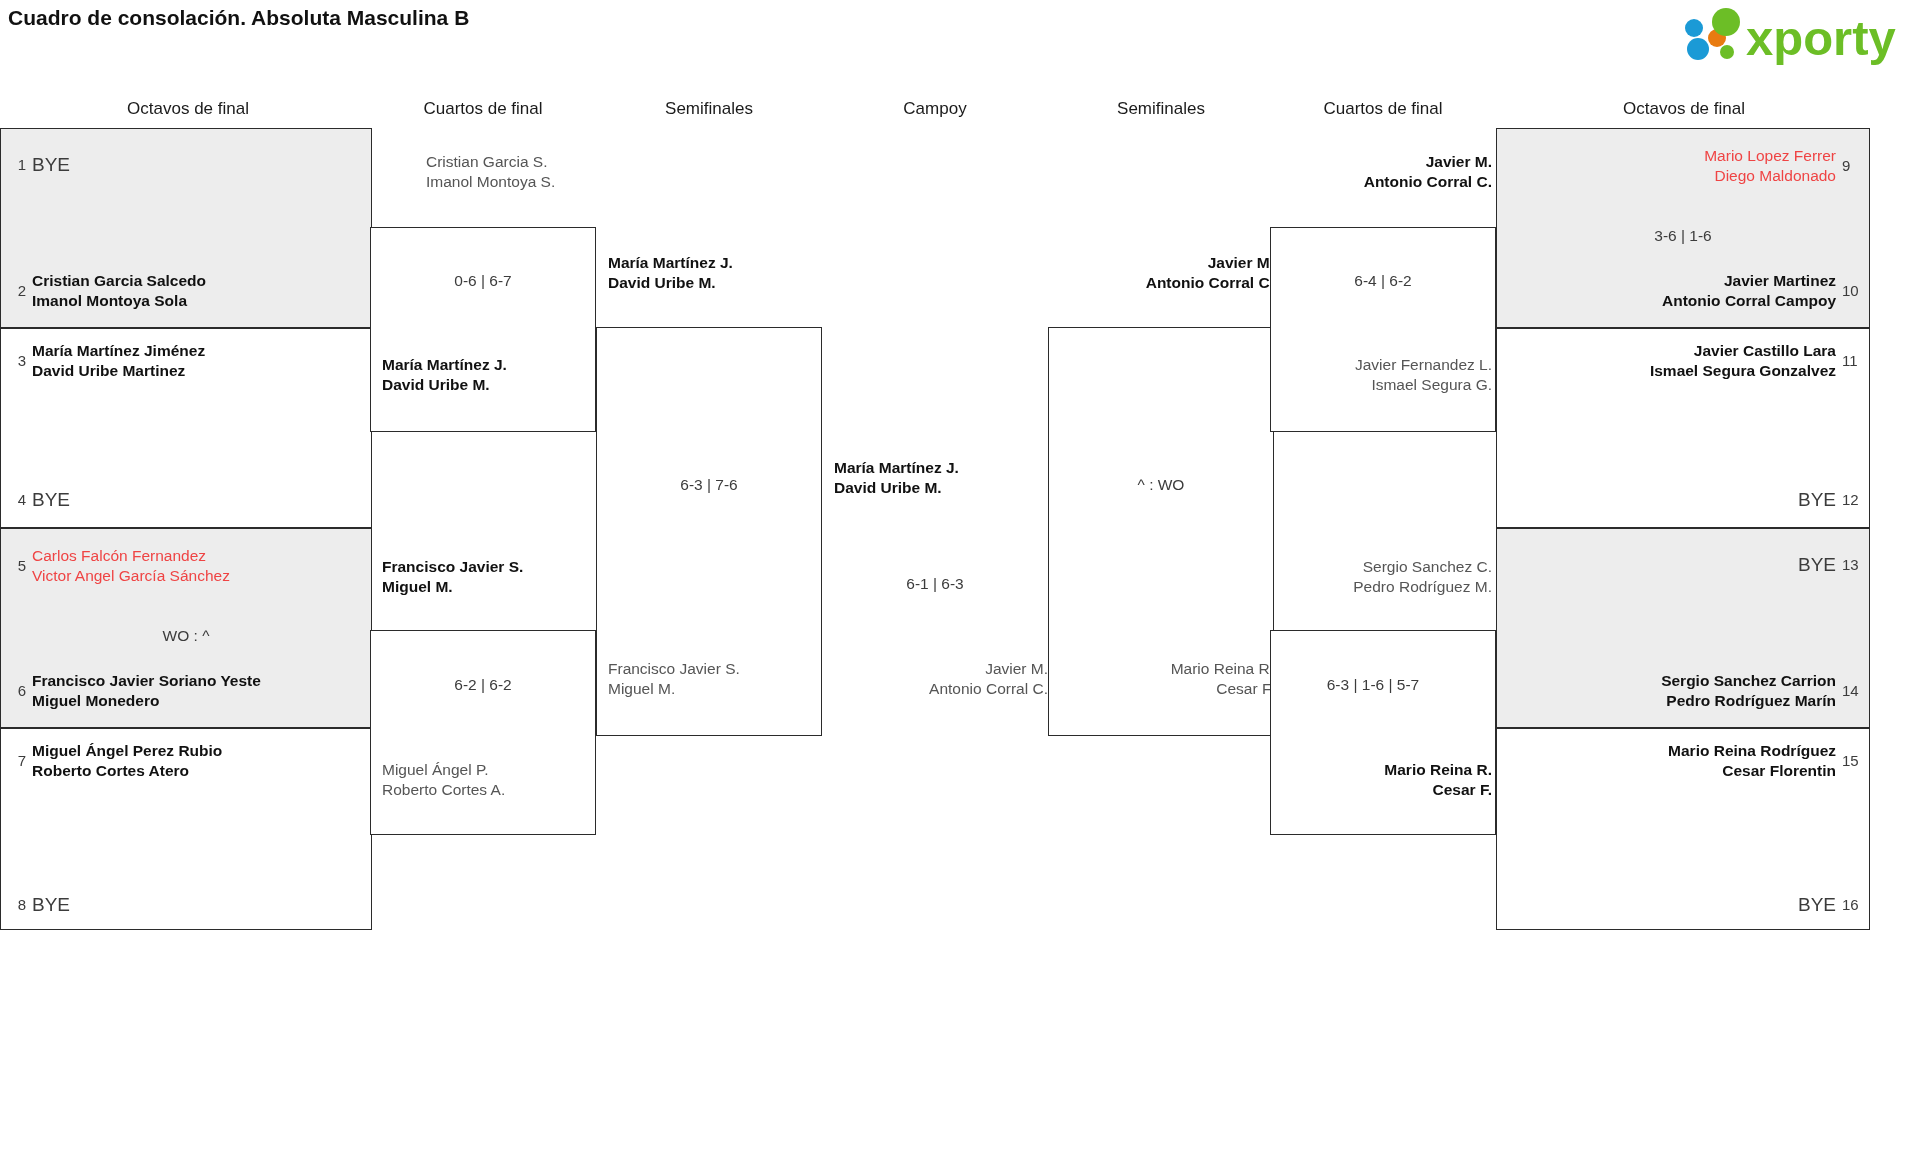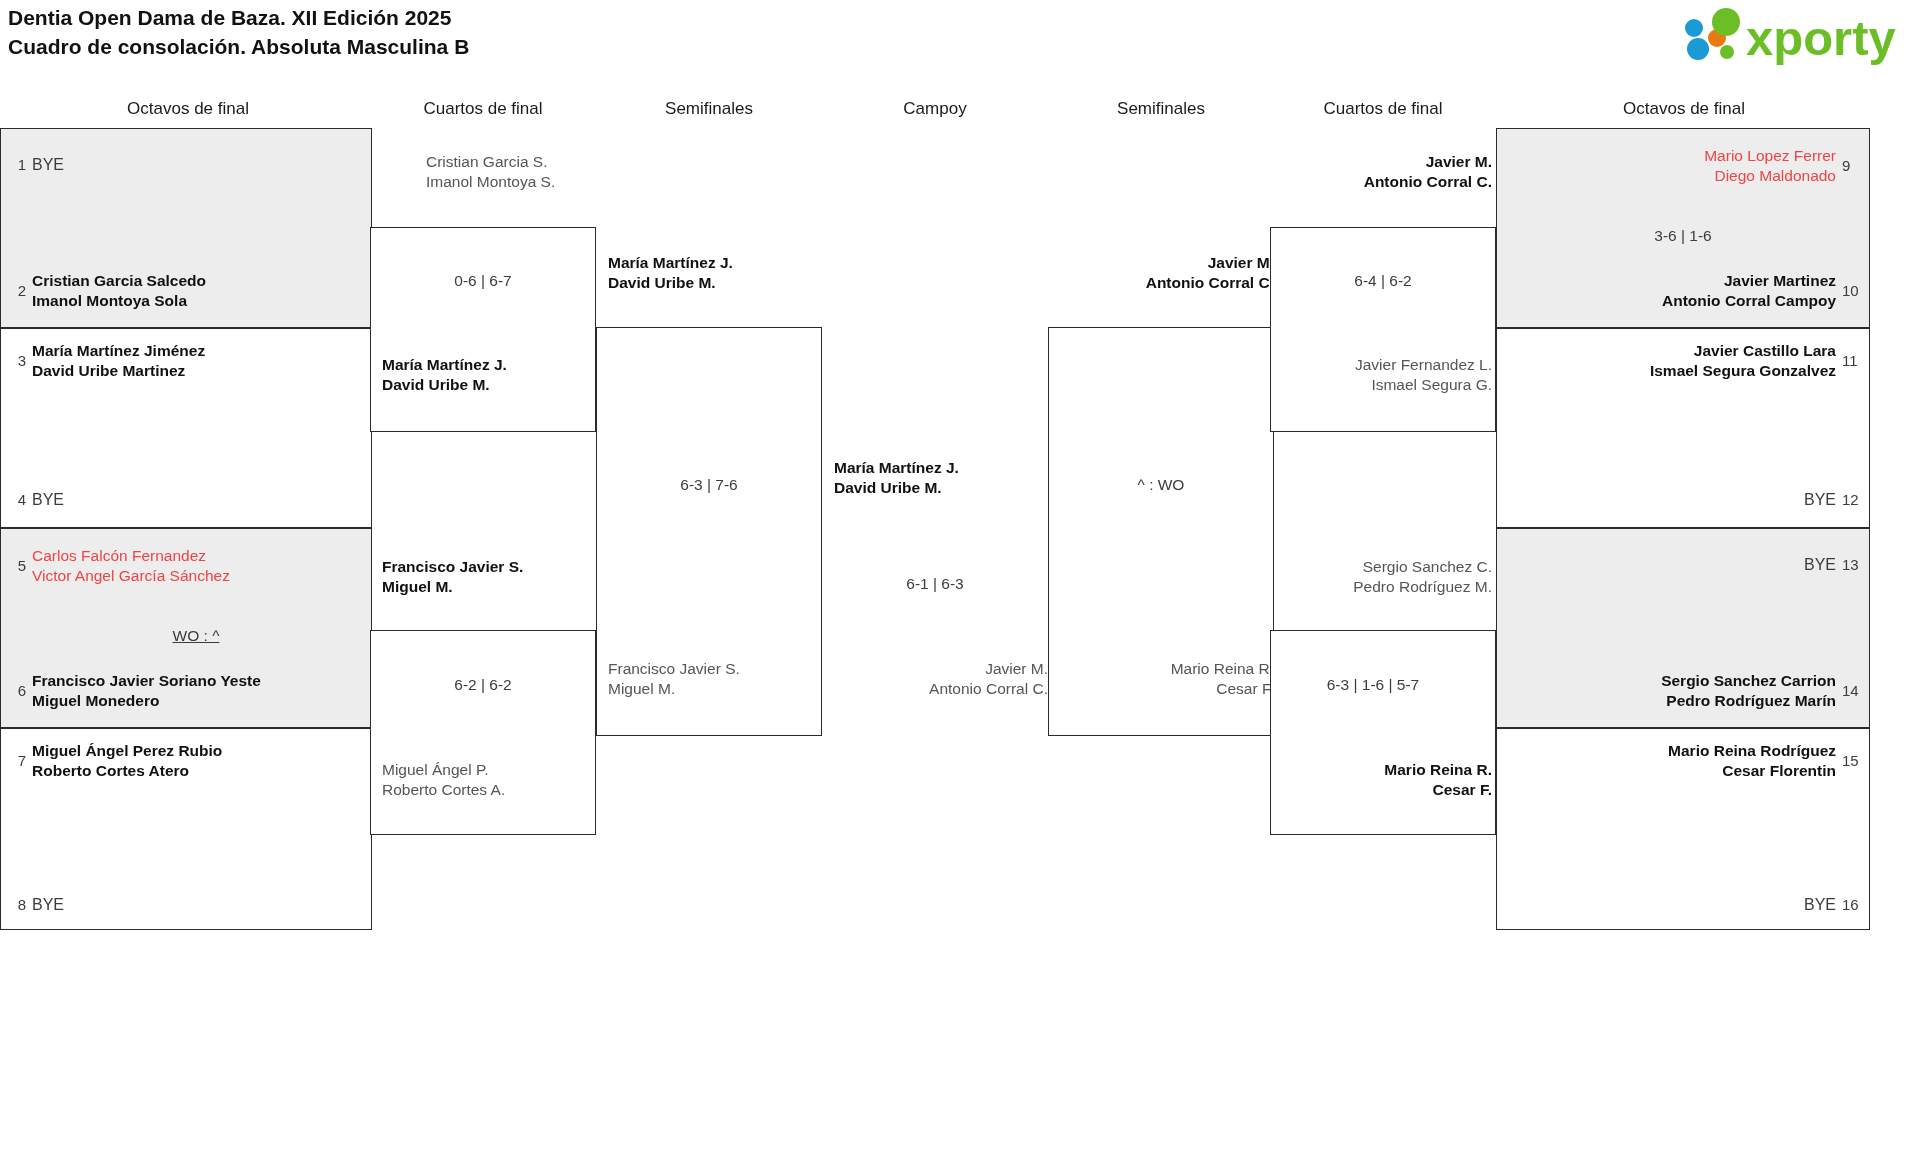--- a/index.html
+++ b/index.html
@@ -55,7 +55,6 @@
 <body>
 
 <div class="abs" id="title">
-  <div>Dentia Open Dama de Baza. XII Edición 2025</div>
   <div>Cuadro de consolación. Absoluta Masculina B</div>
 </div>
 

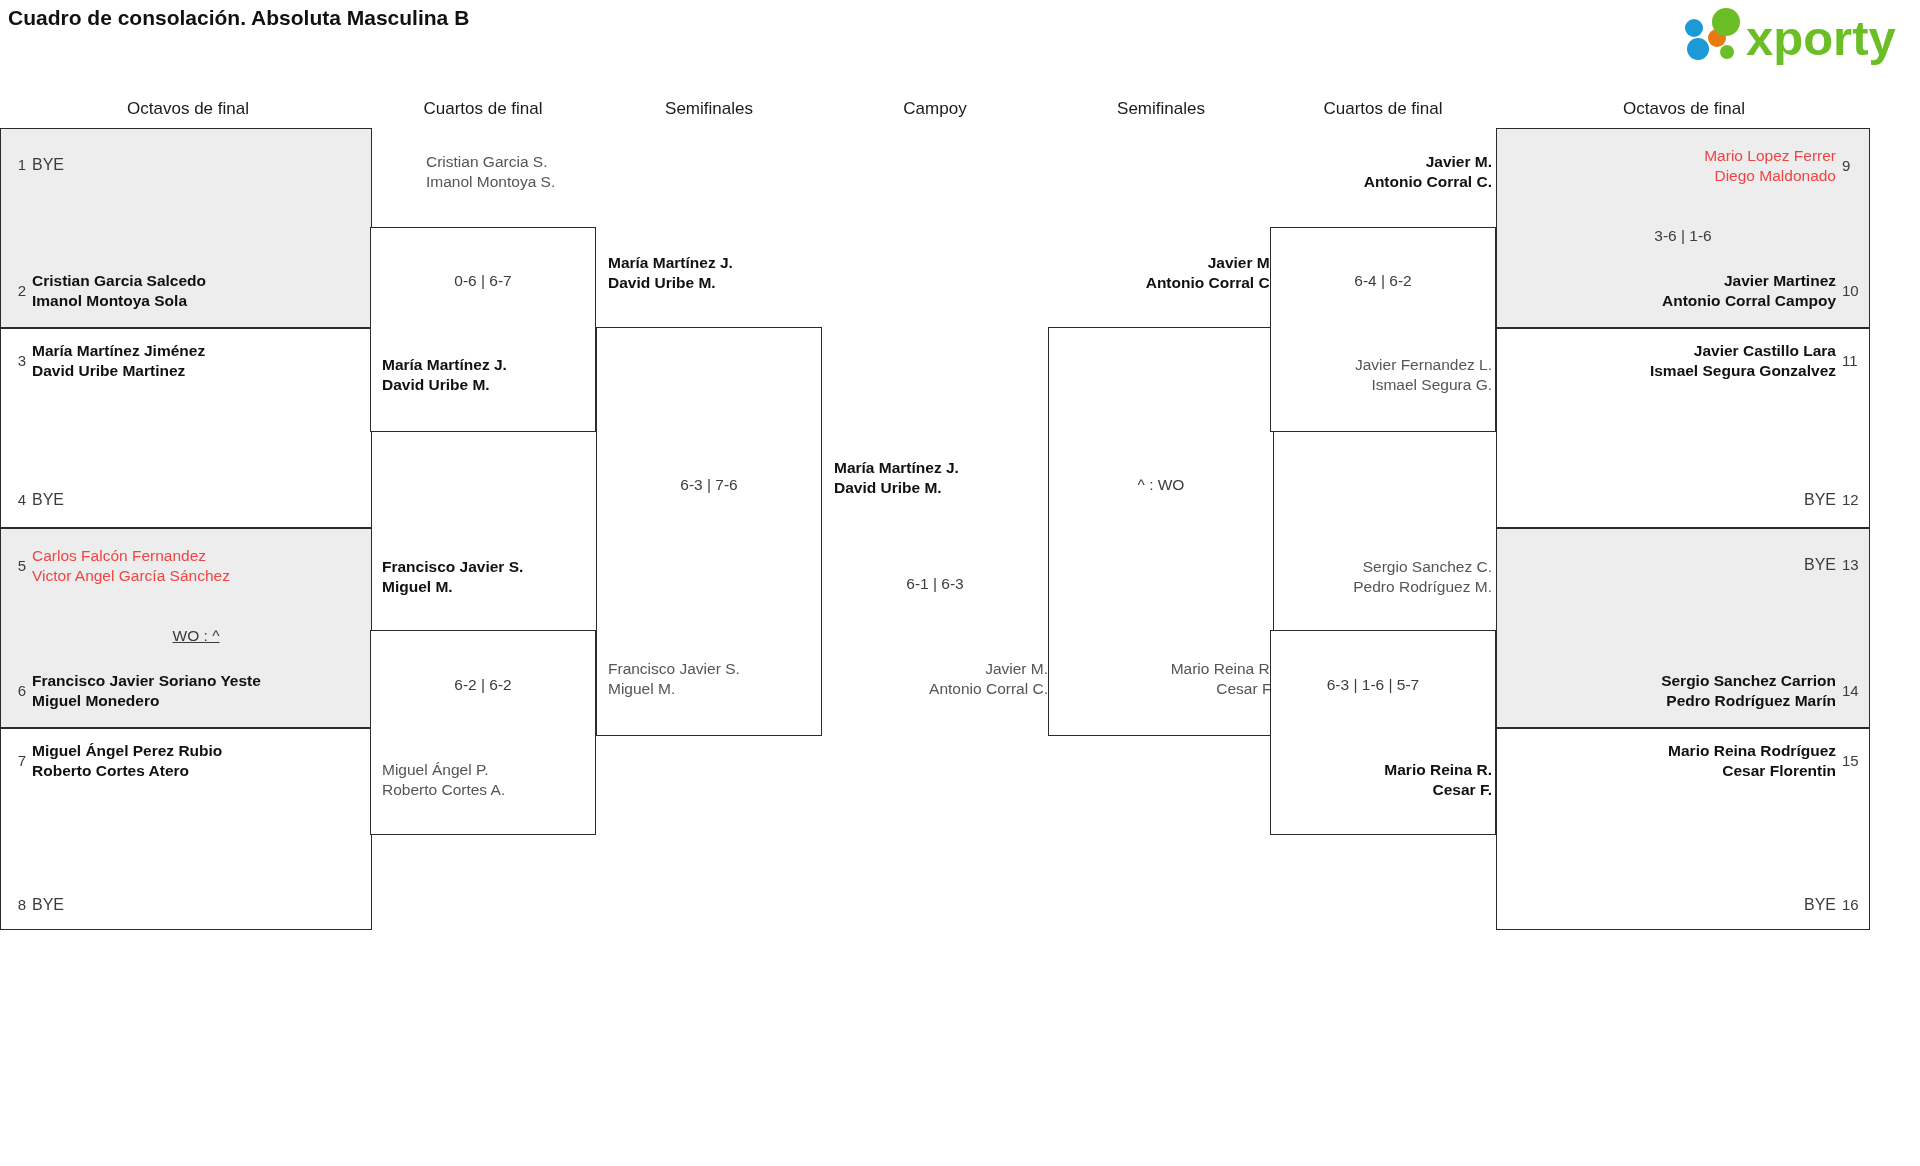--- a/index.html
+++ b/index.html
@@ -32,7 +32,7 @@
   .names{font-size:15.5px;line-height:1.26;padding:0 6px;}
   .names.win{font-weight:bold;color:#111;}
   .names.lose{font-weight:normal;color:#ef4444;}
-  .names.bye{font-weight:normal;color:#3c3c3c;font-size:16px;}
+  .names.bye{font-weight:normal;color:#3c3c3c;font-size:19px;}
 
   
   .slot.r{flex-direction:row-reverse;}

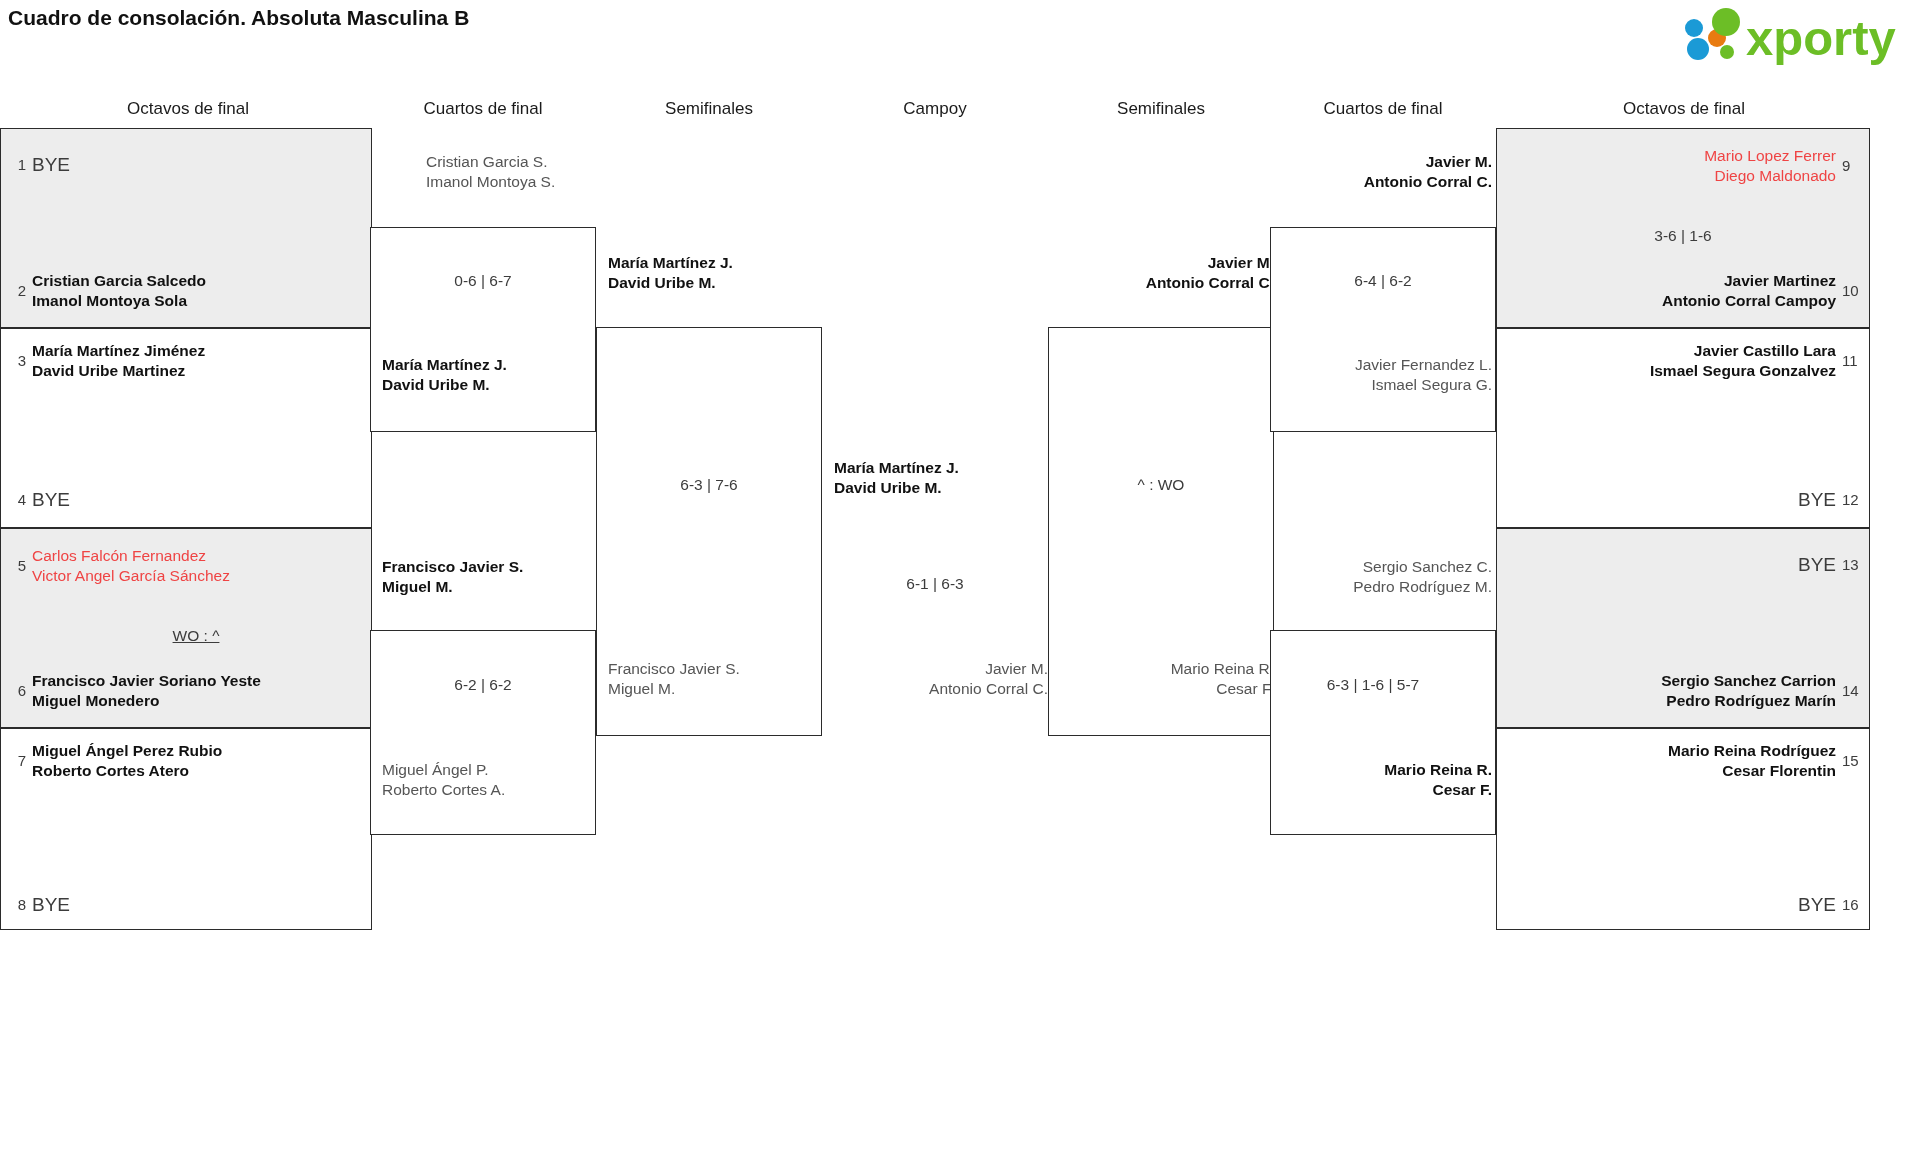--- a/index.html
+++ b/index.html
@@ -115,7 +115,7 @@
     <span>Victor Angel García Sánchez</span>
   </span>
 </div>
-<div class="abs score" style="left:10px;top:627px;width:372px;text-decoration:underline;">WO : ^</div>
+<div class="abs score" style="left:0px;top:627px;width:372px;">WO : ^</div>
 <div class="slot" style="left:0px;top:670px;width:372px;height:42px;">
   <span class="seed">6</span>
   <span class="names win">

